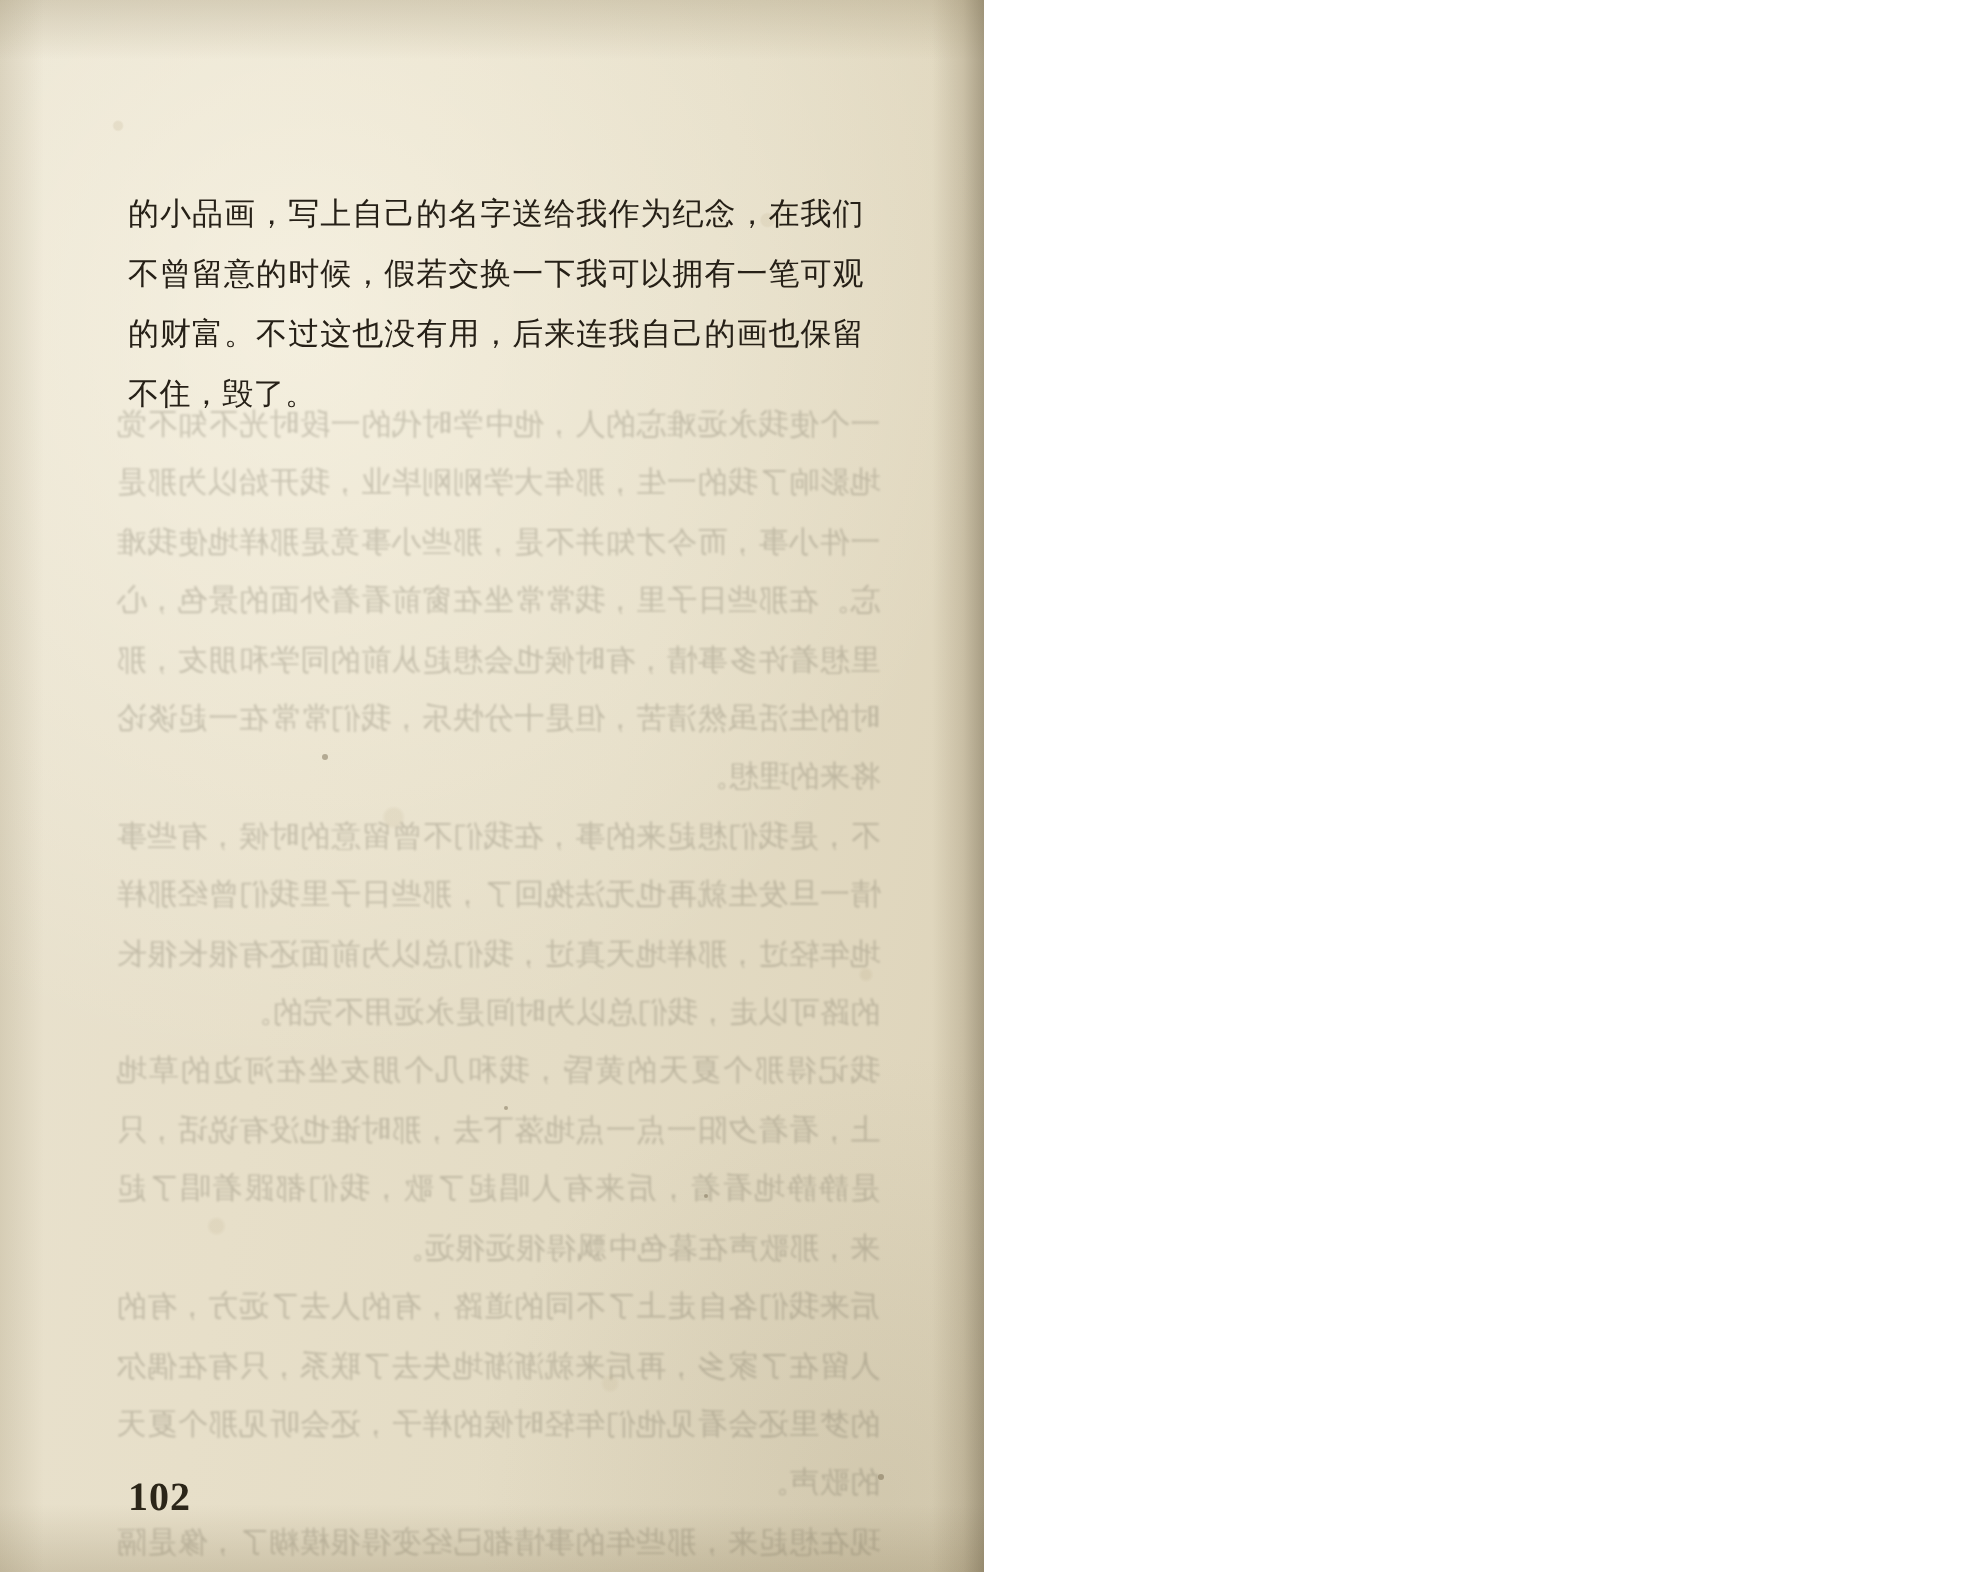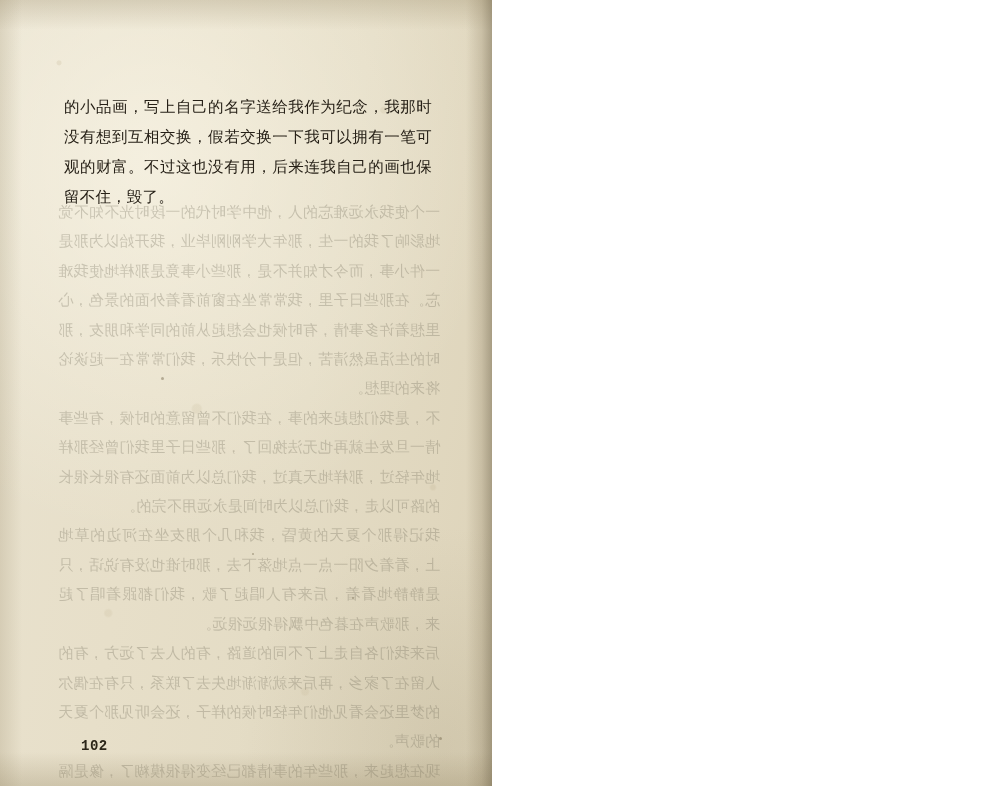--- a/index.html
+++ b/index.html
@@ -167,7 +167,7 @@
     </div>
 
     <div class="text-block">
-      <p>的小品画，写上自己的名字送给我作为纪念，我那时没有想到互相交换，假若交换一下我可以拥有一笔可观的财富。不过这也没有用，后来连我自己的画也保留不住，毁了。</p>
+      <p>的小品画，写上自己的名字送给我作为纪念，在我们不曾留意的时候，假若交换一下我可以拥有一笔可观的财富。不过这也没有用，后来连我自己的画也保留不住，毁了。</p>
     </div>
 
     <div class="page-number">102</div>

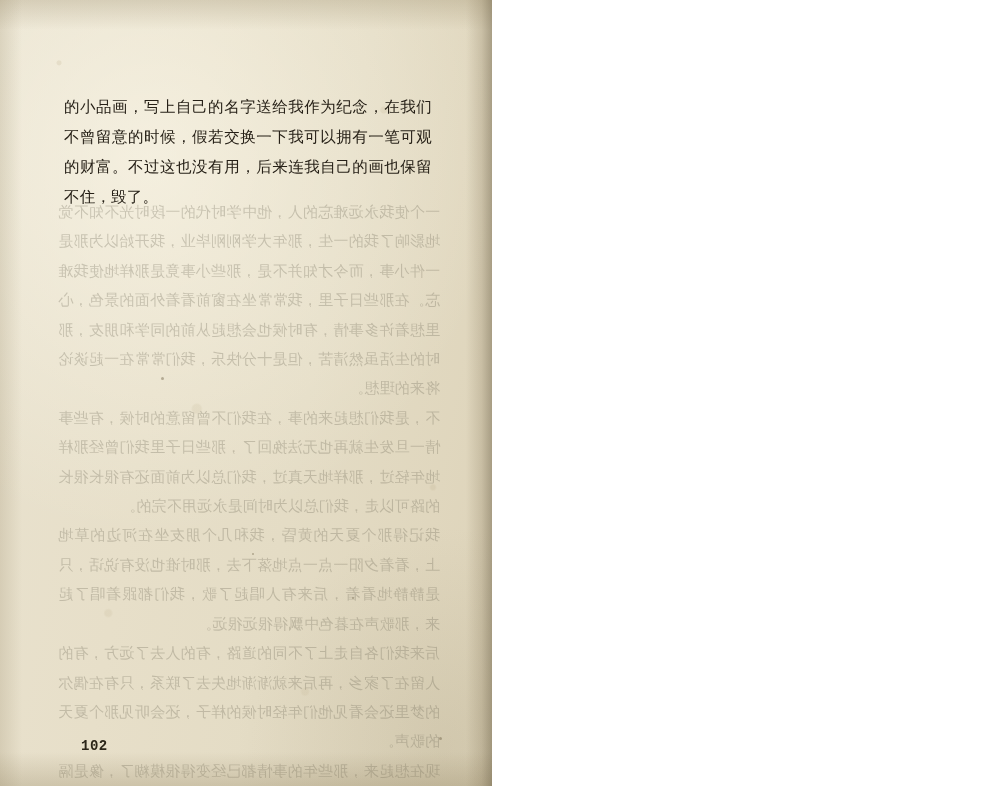--- a/index.html
+++ b/index.html
@@ -123,12 +123,11 @@
     position: absolute;
     left: 64px;
     top: 738px;
-    font-family: Liberation Mono, monospace;
+    font-family: Liberation Serif, serif;
     font-weight: bold;
-    font-size: 14px;
+    font-size: 20px;
     color: #2b2518;
     letter-spacing: 0.5px;
-    margin-left: 17px;
   }
 
   

